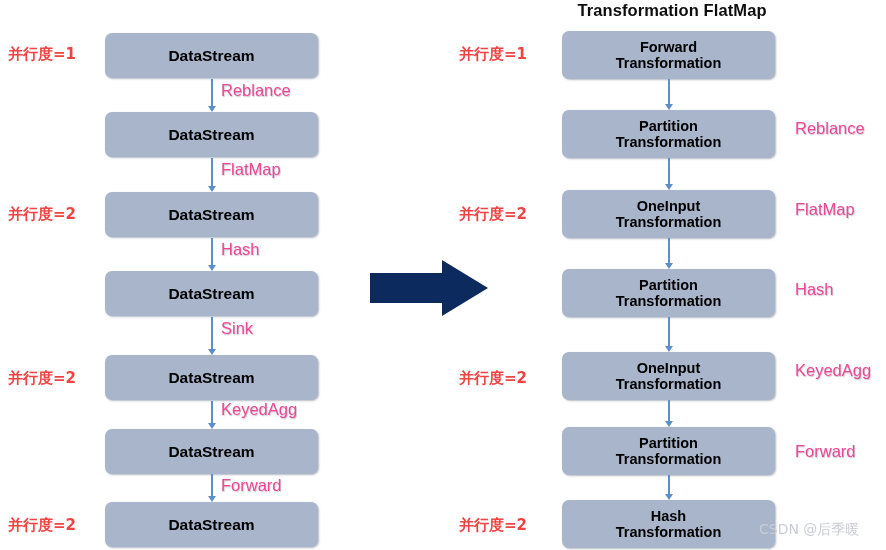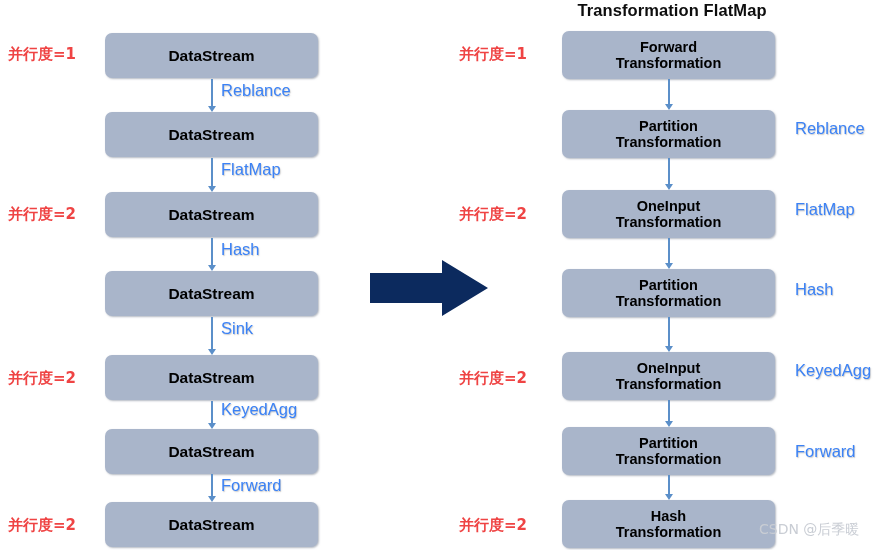--- a/index.html
+++ b/index.html
@@ -105,7 +105,7 @@
   .edge-label {
     position: absolute;
     font-size: 16.5px;
-    color: #3b82f6;
+    color: #ec4899;
     white-space: nowrap;
     text-shadow: 0.7px 0.7px 1.2px rgba(150,150,150,0.55);
   }

